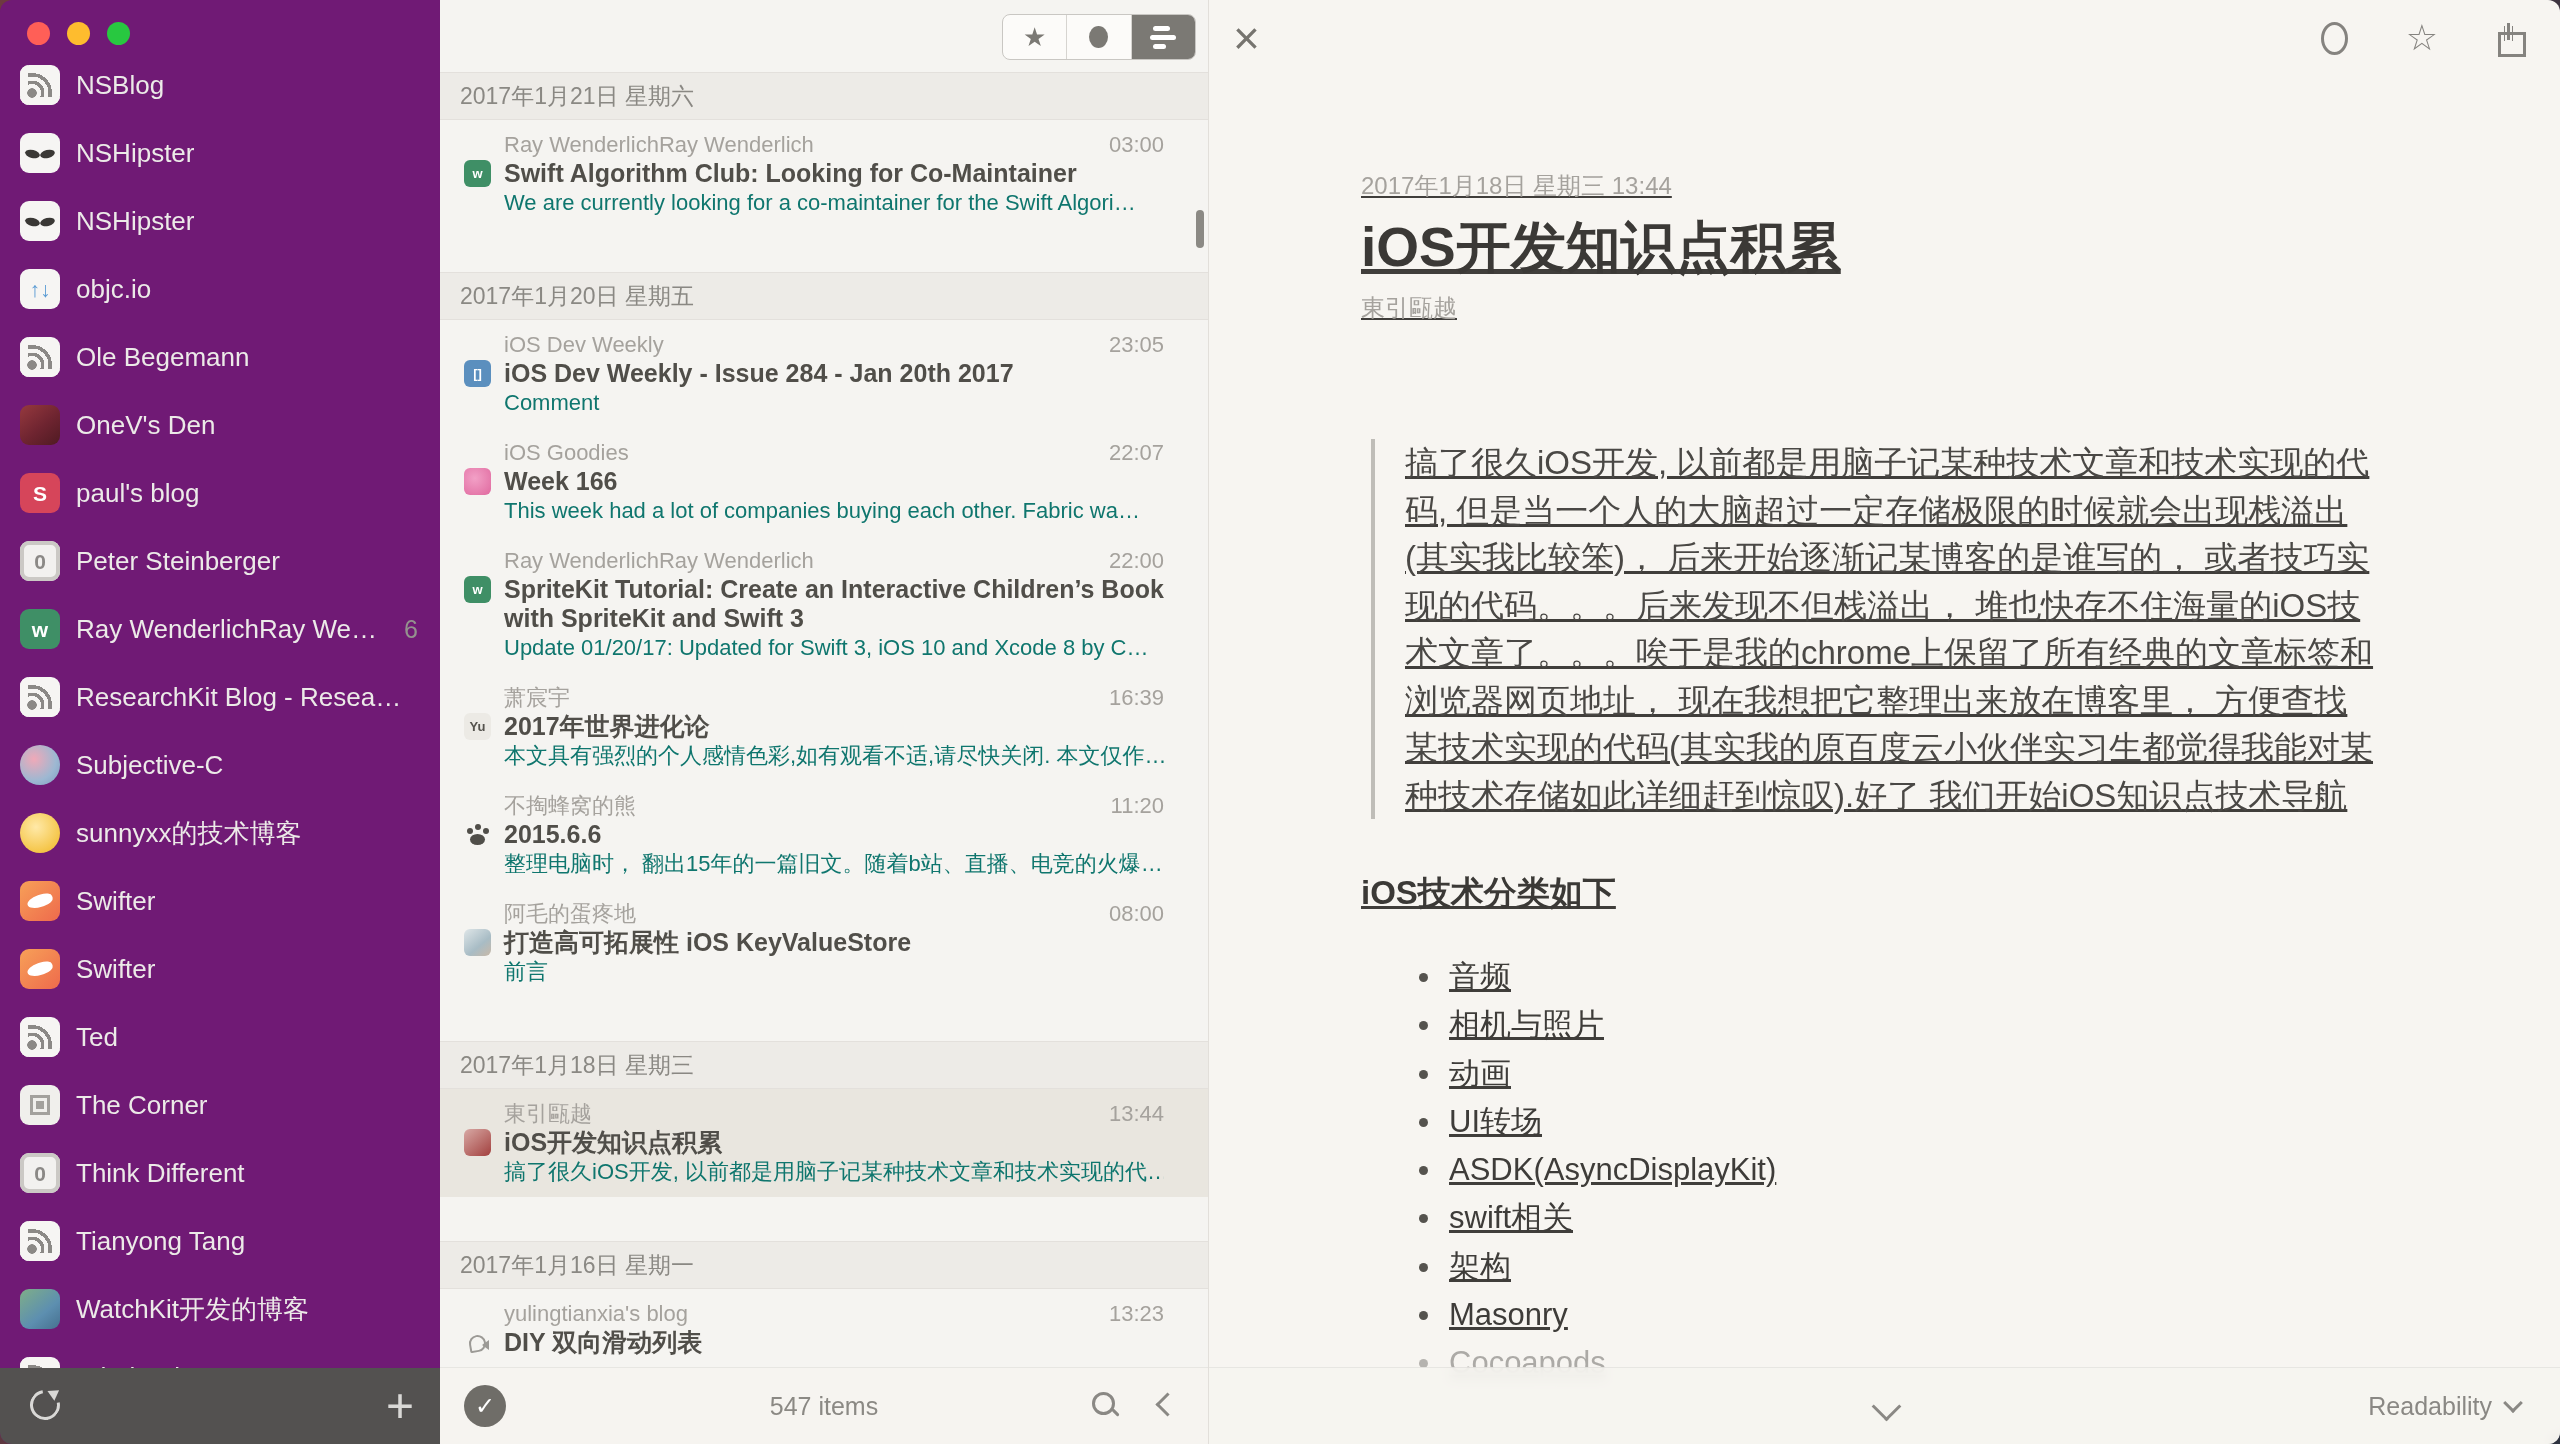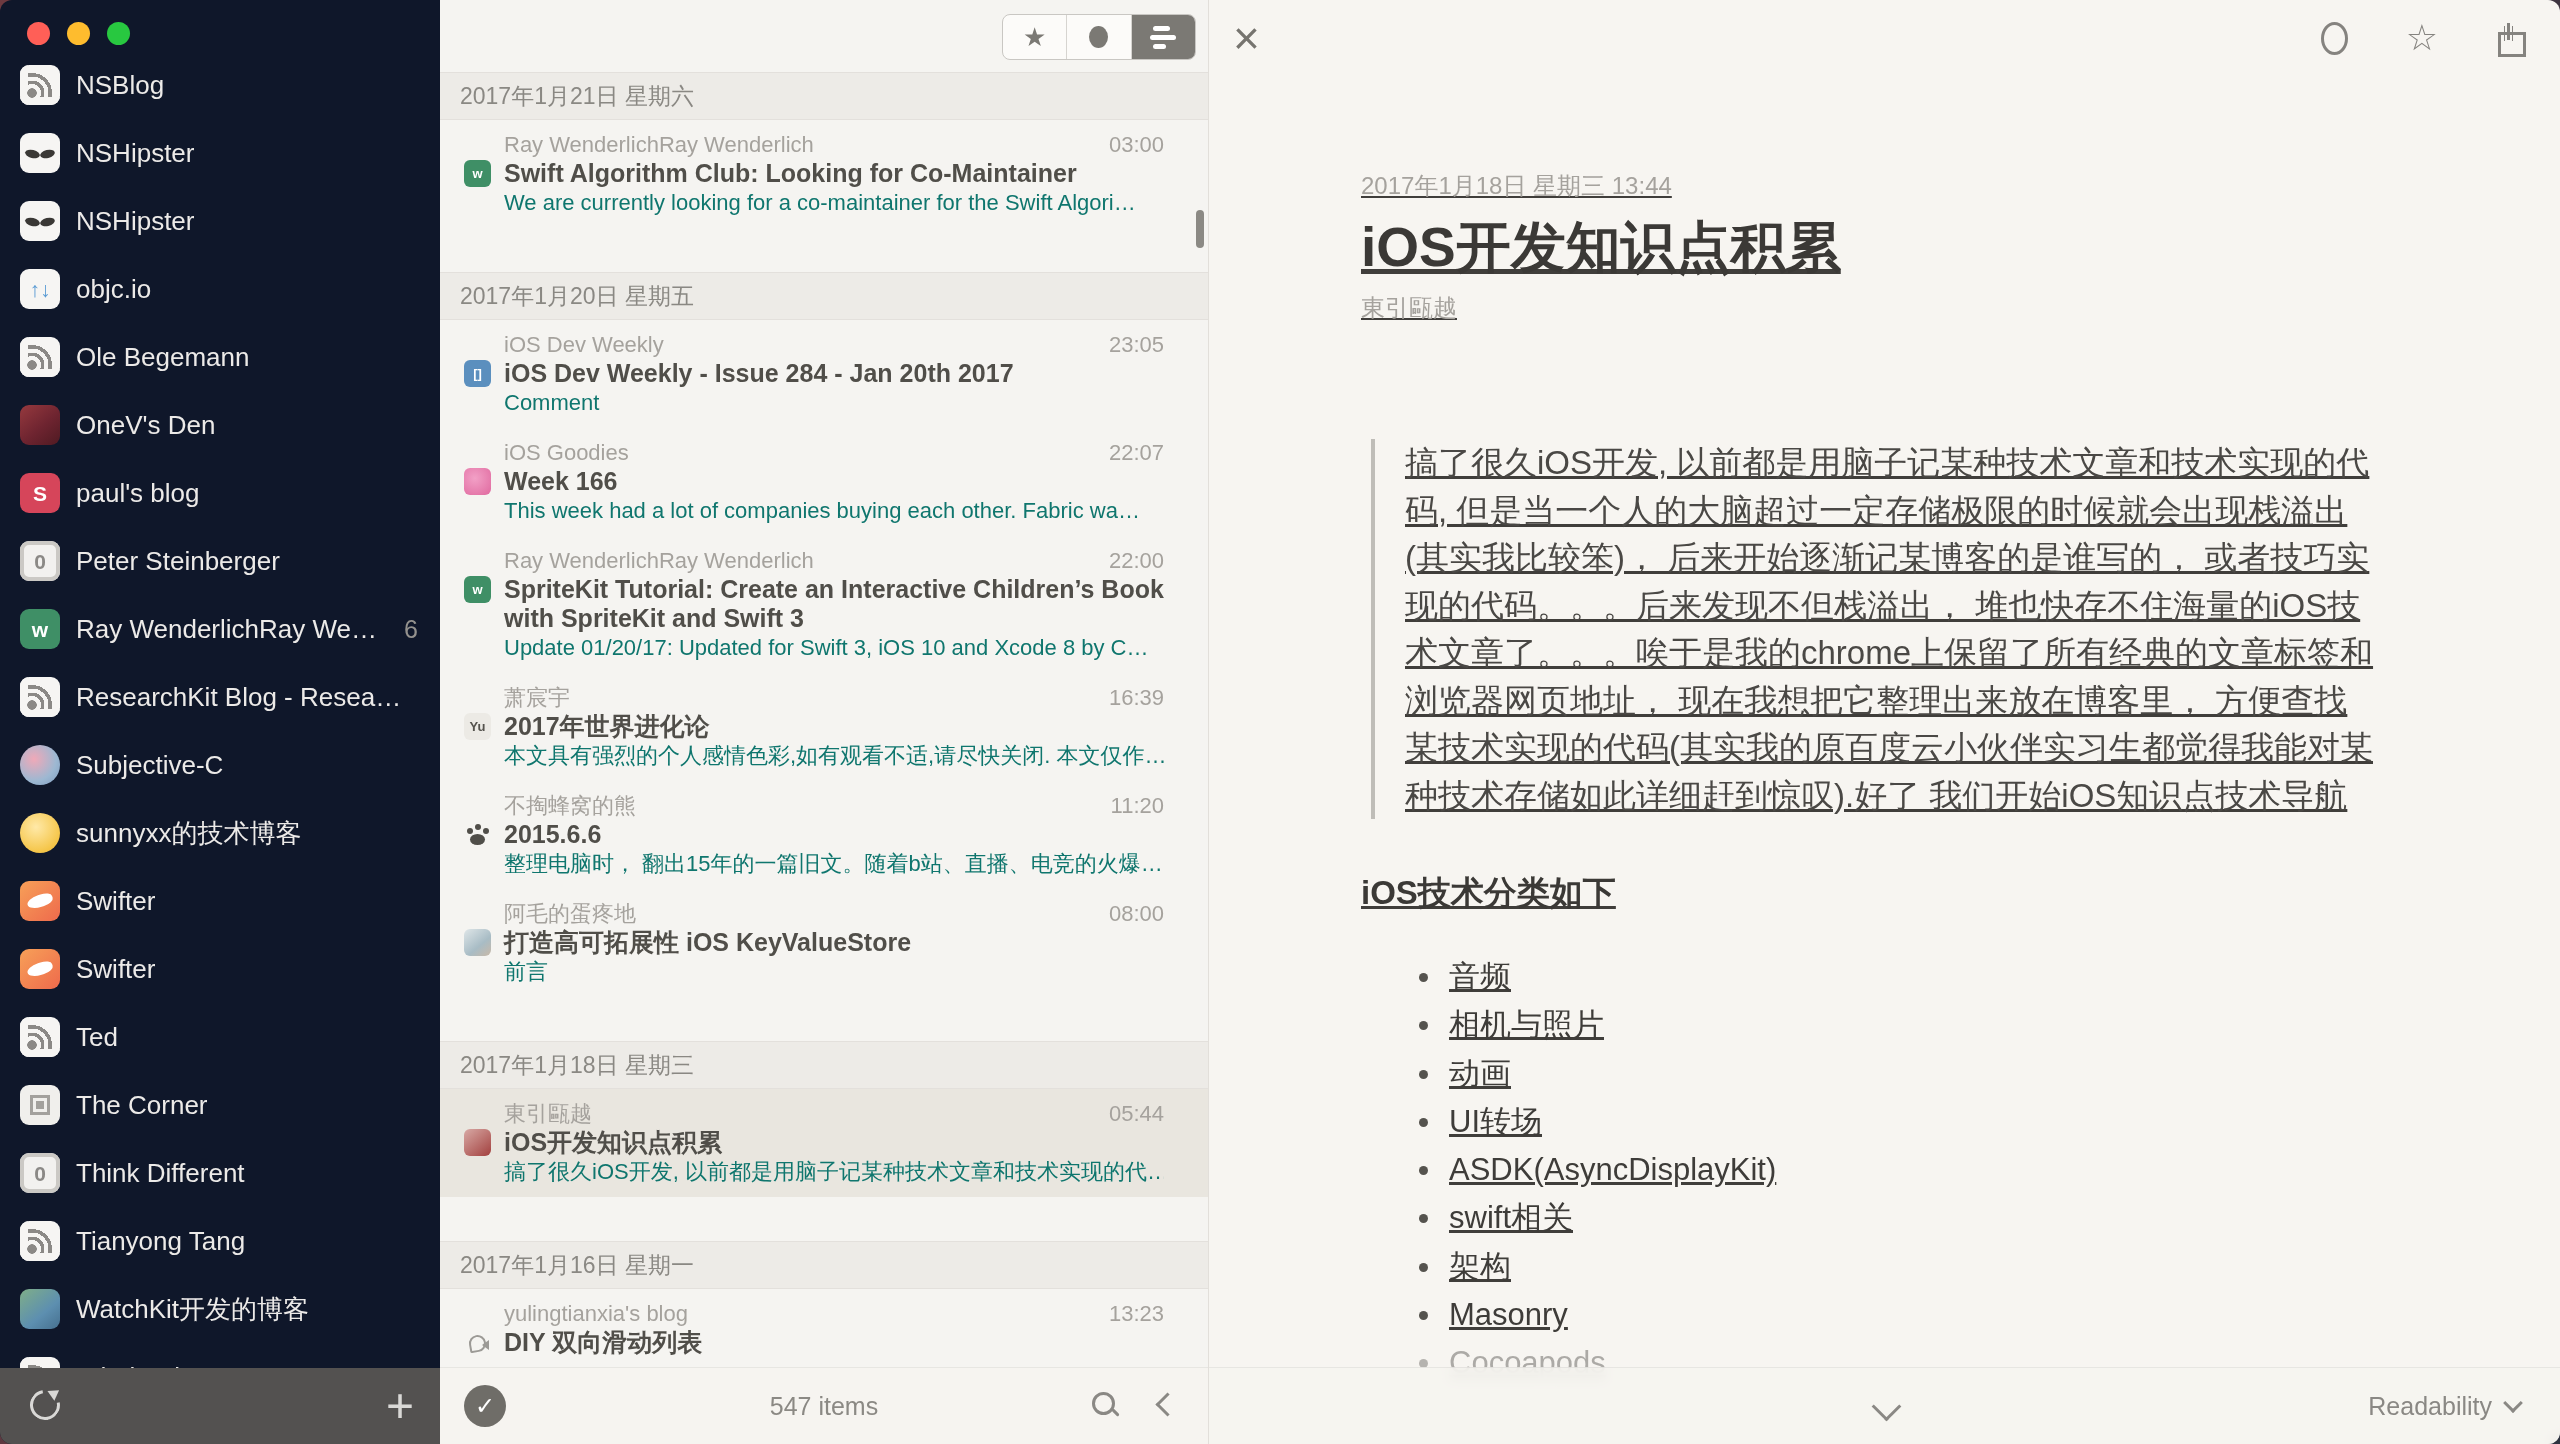--- a/index.html
+++ b/index.html
@@ -7,7 +7,7 @@
   .window{position:absolute;inset:0;border-radius:12px;overflow:hidden;display:flex;}
 
   
-  .sidebar{position:relative;width:440px;flex:0 0 440px;background:#0f172a;overflow:hidden;}
+  .sidebar{position:relative;width:440px;flex:0 0 440px;background:#701a75;overflow:hidden;}
   .traffic{position:absolute;top:22px;left:27px;display:flex;gap:17px;}
   .tl{width:23px;height:23px;border-radius:50%;}
   .feeds{position:absolute;top:51px;left:0;right:0;bottom:0;overflow:hidden;}

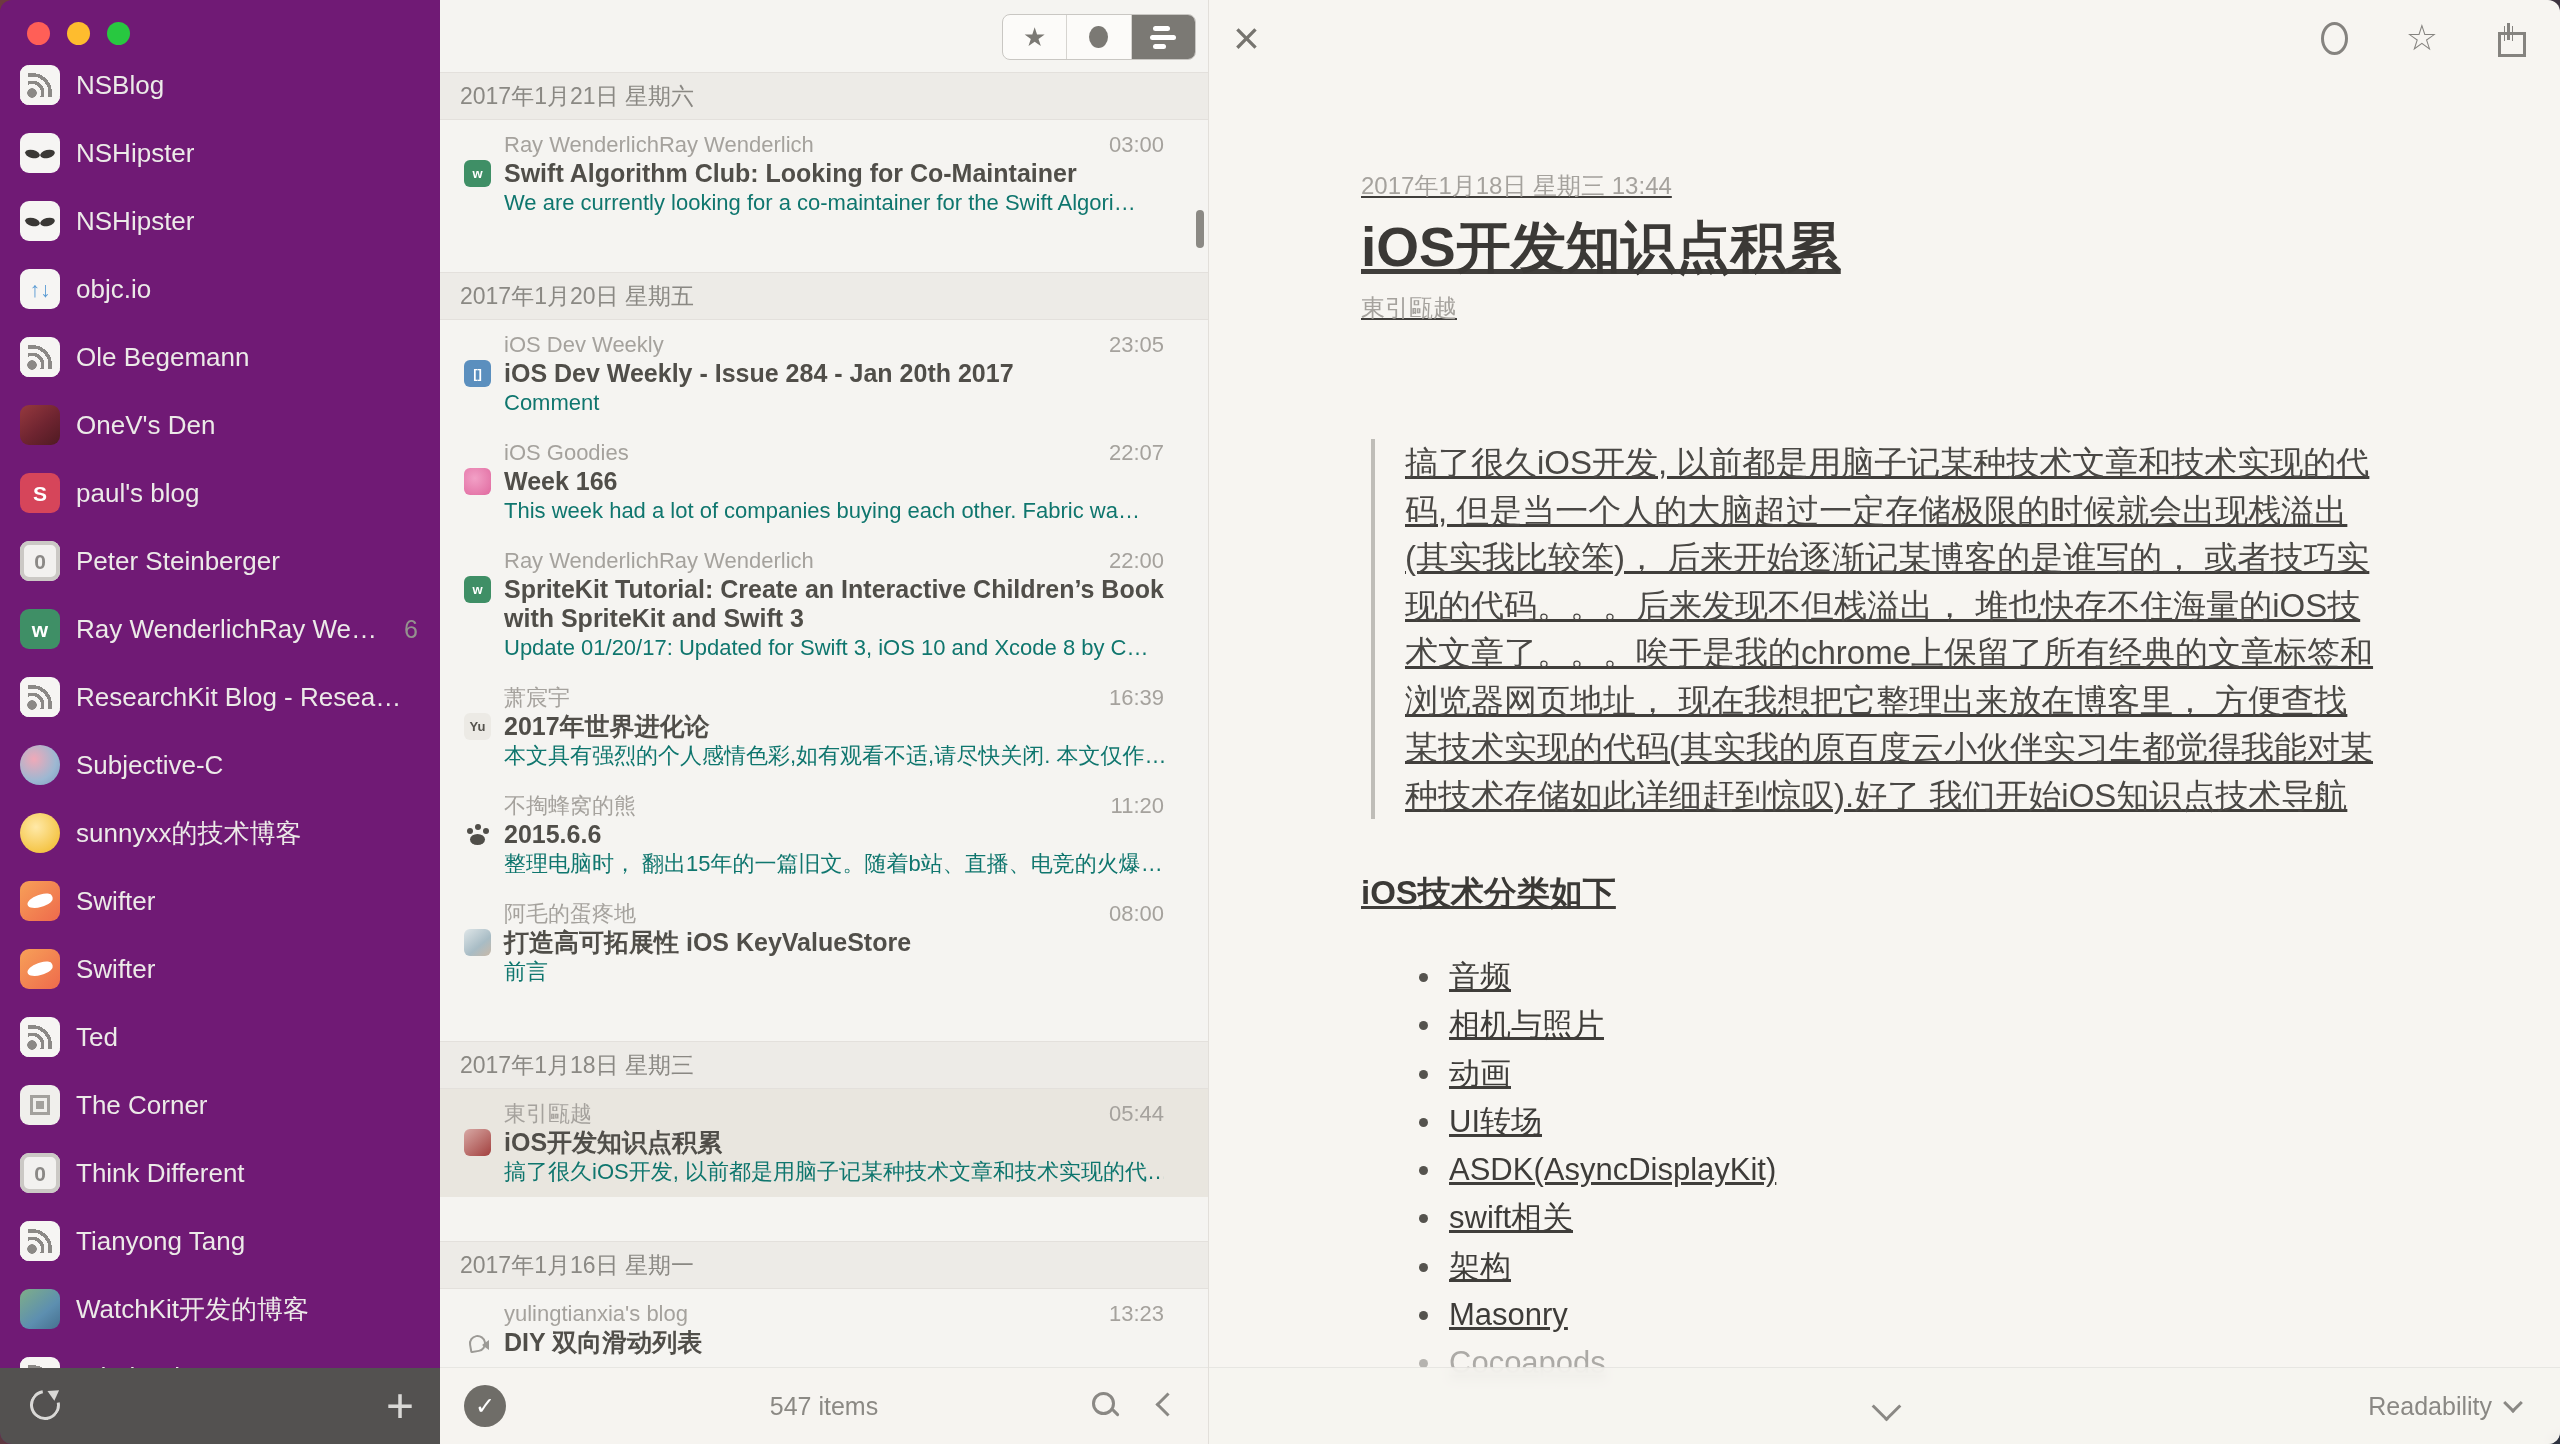--- a/index.html
+++ b/index.html
@@ -386,7 +386,7 @@
             <div class="item selected">
     <div class="feedline">
       <span class="feedname">東引甌越</span>
-      <span class="ftime">05:44</span>
+      <span class="ftime">13:44</span>
     </div>
     <span class="tile small k-img" style="background: linear-gradient(140deg, rgb(216, 169, 165), rgb(162, 64, 62));">
                 <span class="glyph"></span>

